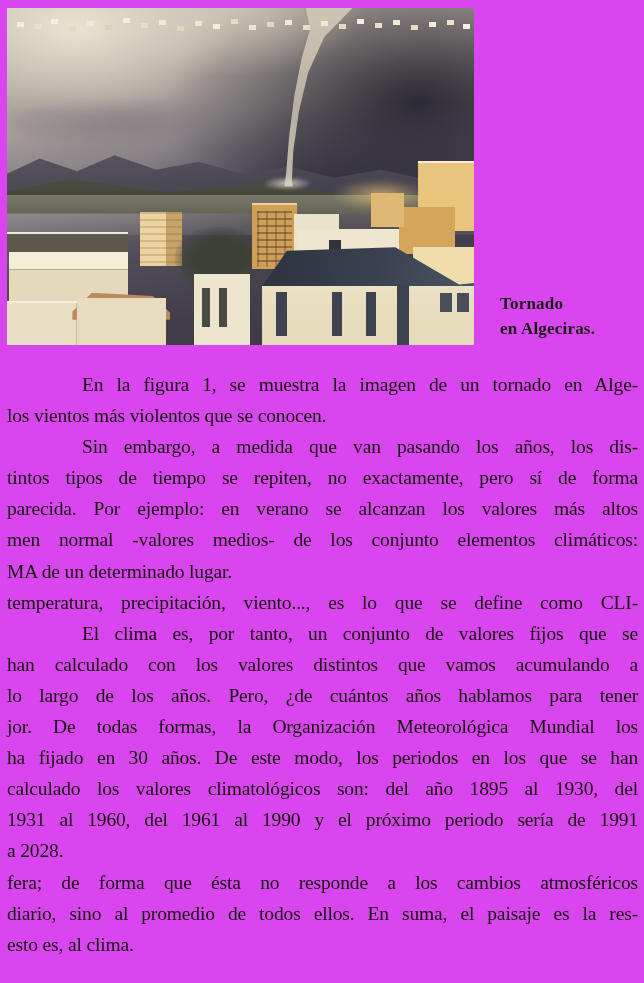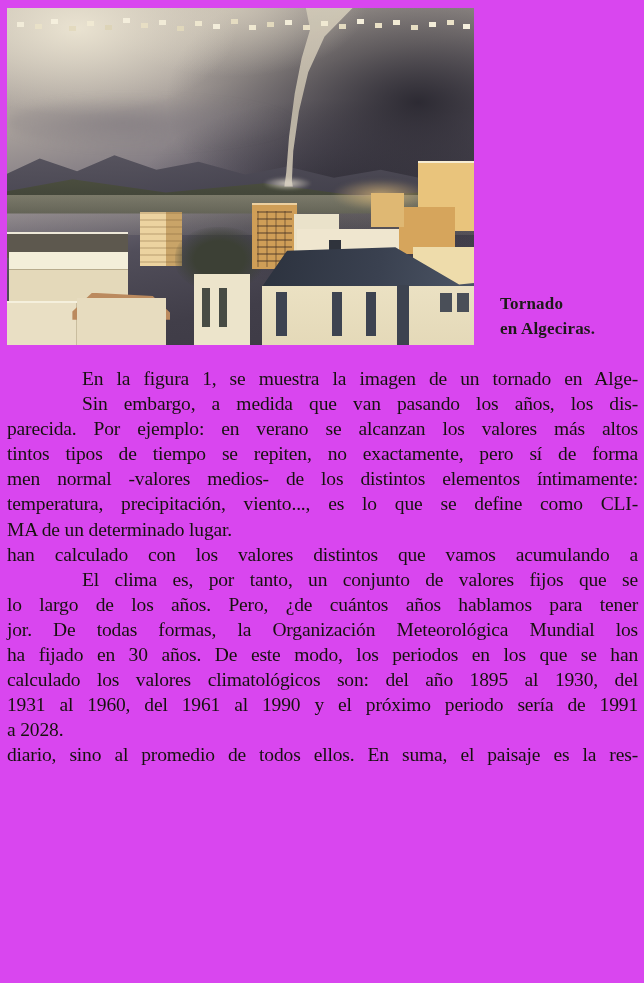--- a/index.html
+++ b/index.html
@@ -118,7 +118,7 @@
     position:absolute;left:7px;top:366px;width:631px;
     font-size:19.5px;line-height:25.1px;color:#16120e;letter-spacing:-0.15px;
   }
-  .body-text .line{text-align:justify;text-align-last:justify;}
+  .body-text .line{text-align:justify;text-align-last:justify;margin-top:6px;}
   .body-text .line.last{text-align-last:left;}
   .body-text .line.first{text-indent:75px;}
 </style>

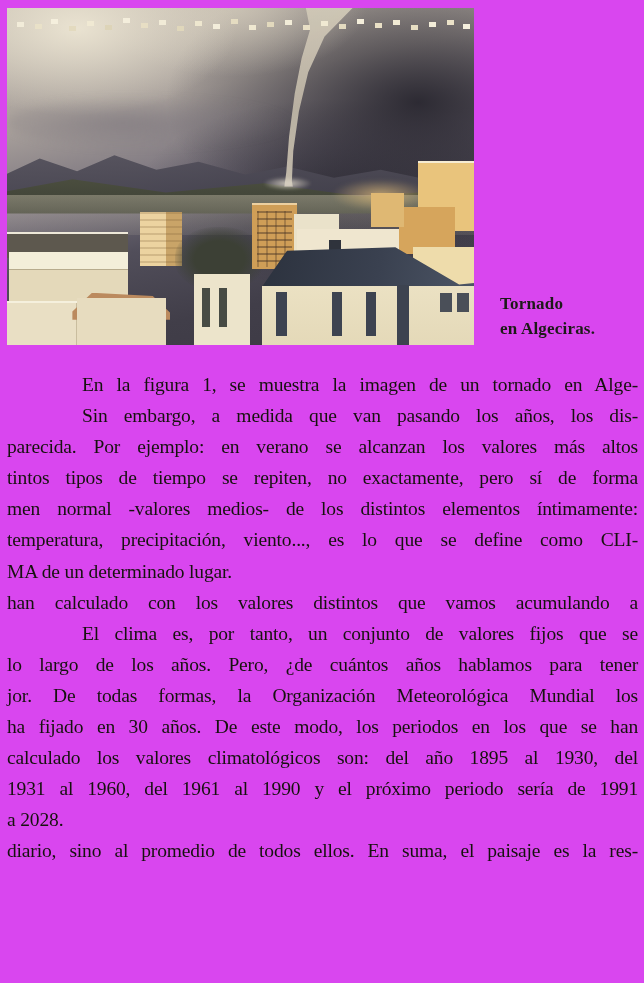--- a/index.html
+++ b/index.html
@@ -175,6 +175,7 @@
 
   <div class="body-text">
       <div class="line first">En la figura 1, se muestra la imagen de un tornado en Alge-</div>
+      <div class="line last">los vientos más violentos que se conocen.</div>
       <div class="line first">Sin embargo, a medida que van pasando los años, los dis-</div>
       <div class="line">parecida. Por ejemplo: en verano se alcanzan los valores más altos</div>
       <div class="line">tintos tipos de tiempo se repiten, no exactamente, pero sí de forma</div>

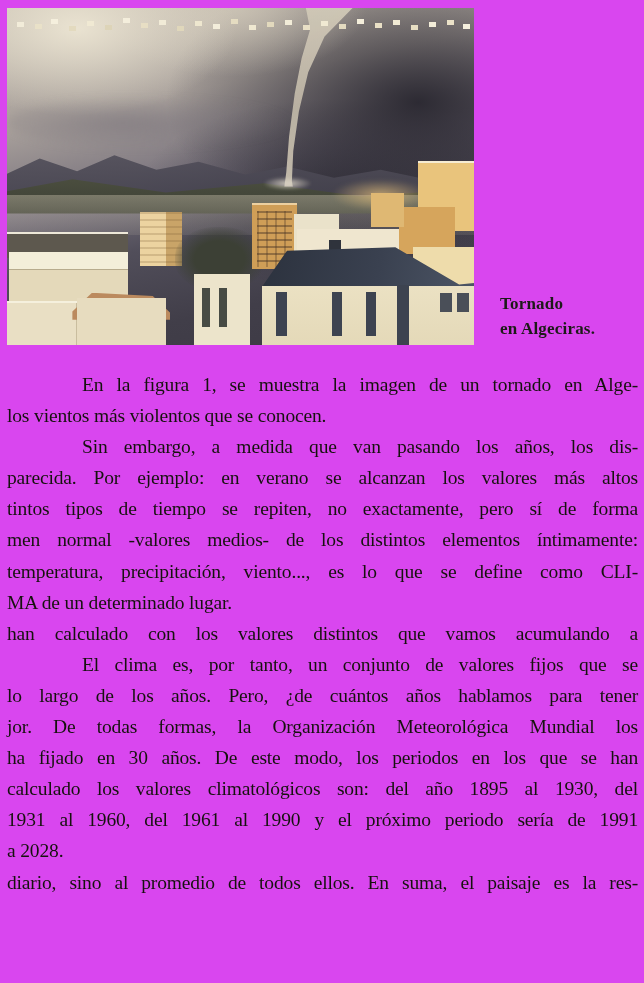--- a/index.html
+++ b/index.html
@@ -177,8 +177,8 @@
       <div class="line first">En la figura 1, se muestra la imagen de un tornado en Alge-</div>
       <div class="line last">los vientos más violentos que se conocen.</div>
       <div class="line first">Sin embargo, a medida que van pasando los años, los dis-</div>
+      <div class="line">tintos tipos de tiempo se repiten, no exactamente, pero sí de forma</div>
       <div class="line">parecida. Por ejemplo: en verano se alcanzan los valores más altos</div>
-      <div class="line">tintos tipos de tiempo se repiten, no exactamente, pero sí de forma</div>
       <div class="line">men normal -valores medios-  de los distintos elementos íntimamente:</div>
       <div class="line">temperatura, precipitación, viento..., es lo que se define como CLI-</div>
       <div class="line last">MA de un determinado lugar.</div>

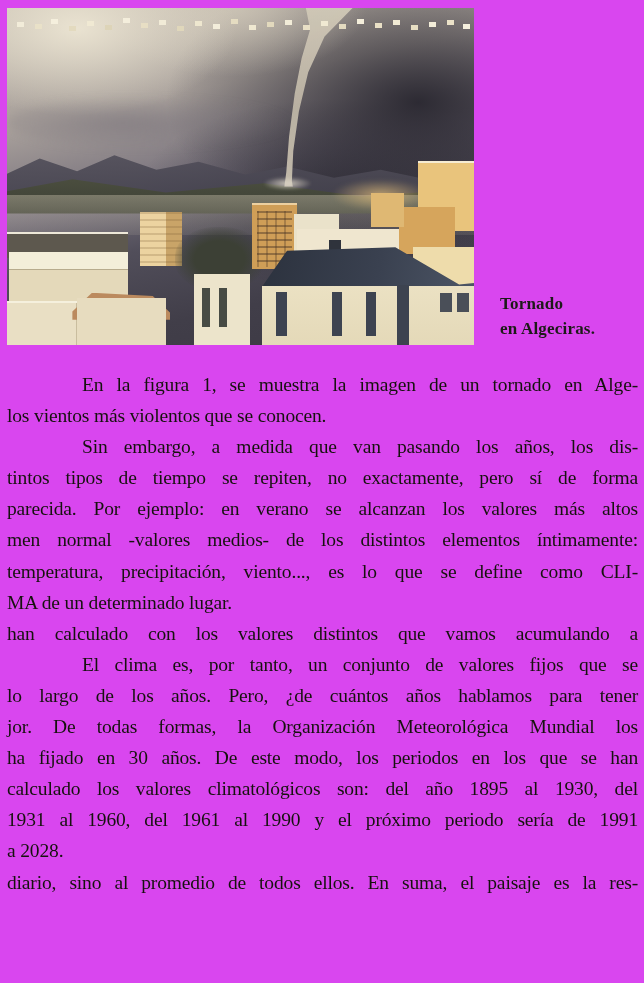--- a/index.html
+++ b/index.html
@@ -179,7 +179,7 @@
       <div class="line first">Sin embargo, a medida que van pasando los años, los dis-</div>
       <div class="line">tintos tipos de tiempo se repiten, no exactamente, pero sí de forma</div>
       <div class="line">parecida. Por ejemplo: en verano se alcanzan los valores más altos</div>
-      <div class="line">men normal -valores medios-  de los distintos elementos íntimamente:</div>
+      <div class="line">men normal -valores medios-  de los conjunto elementos climáticos:</div>
       <div class="line">temperatura, precipitación, viento..., es lo que se define como CLI-</div>
       <div class="line last">MA de un determinado lugar.</div>
       <div class="line">han calculado con los valores distintos que vamos acumulando a</div>

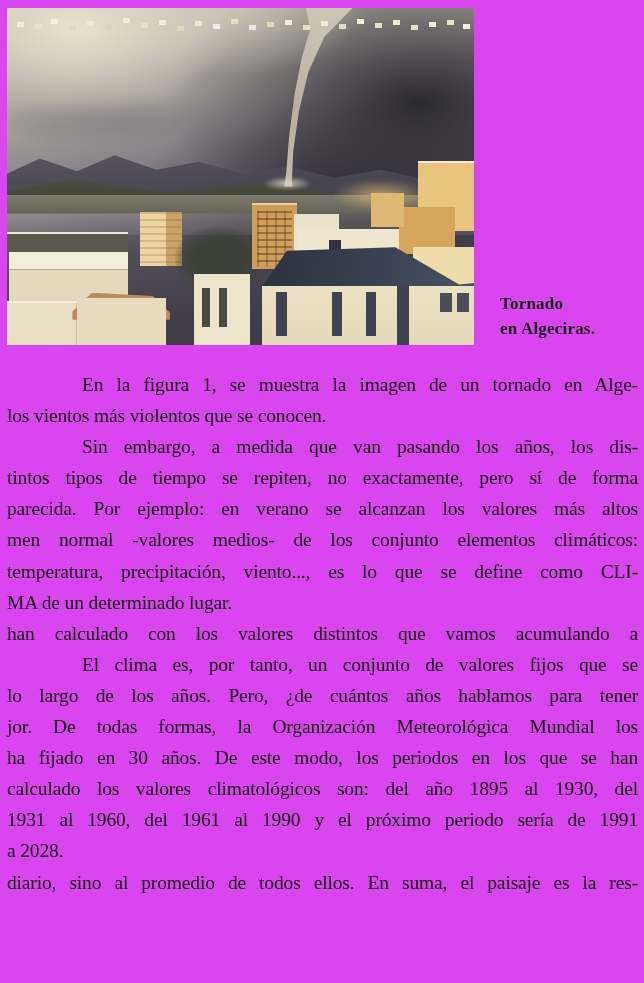--- a/index.html
+++ b/index.html
@@ -180,8 +180,8 @@
       <div class="line">tintos tipos de tiempo se repiten, no exactamente, pero sí de forma</div>
       <div class="line">parecida. Por ejemplo: en verano se alcanzan los valores más altos</div>
       <div class="line">men normal -valores medios-  de los conjunto elementos climáticos:</div>
+      <div class="line last">MA de un determinado lugar.</div>
       <div class="line">temperatura, precipitación, viento..., es lo que se define como CLI-</div>
-      <div class="line last">MA de un determinado lugar.</div>
       <div class="line">han calculado con los valores distintos que vamos acumulando a</div>
       <div class="line first">El clima es, por tanto, un conjunto de valores fijos que se</div>
       <div class="line">lo largo de los años. Pero, ¿de cuántos años hablamos para tener</div>

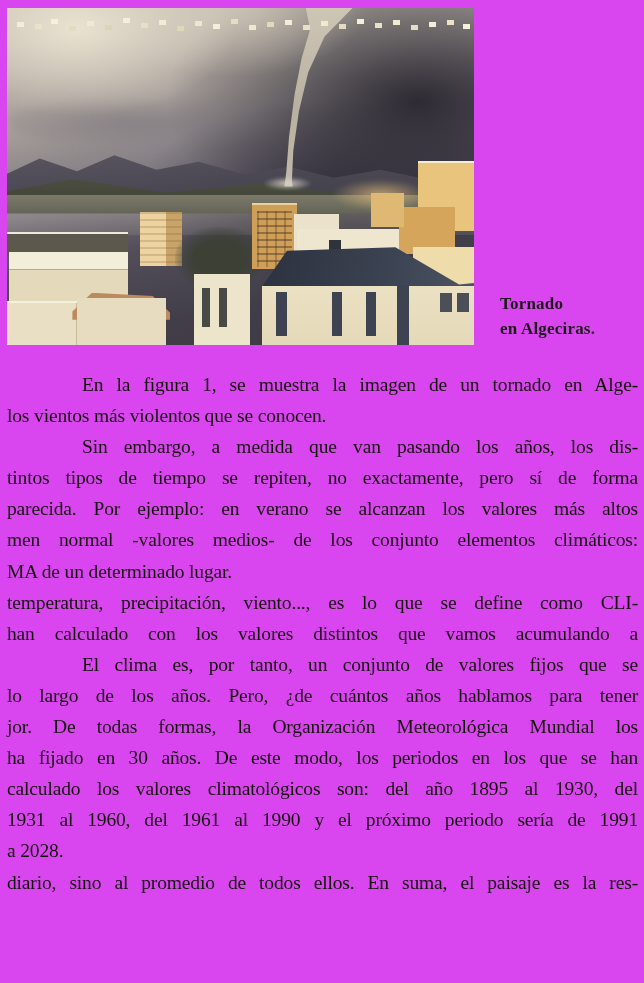--- a/index.html
+++ b/index.html
@@ -182,8 +182,8 @@
       <div class="line">men normal -valores medios-  de los conjunto elementos climáticos:</div>
       <div class="line last">MA de un determinado lugar.</div>
       <div class="line">temperatura, precipitación, viento..., es lo que se define como CLI-</div>
+      <div class="line first">El clima es, por tanto, un conjunto de valores fijos que se</div>
       <div class="line">han calculado con los valores distintos que vamos acumulando a</div>
-      <div class="line first">El clima es, por tanto, un conjunto de valores fijos que se</div>
       <div class="line">lo largo de los años. Pero, ¿de cuántos años hablamos para tener</div>
       <div class="line">jor. De todas formas, la Organización Meteorológica Mundial los</div>
       <div class="line">ha fijado en 30 años. De este modo, los periodos en los que se han</div>

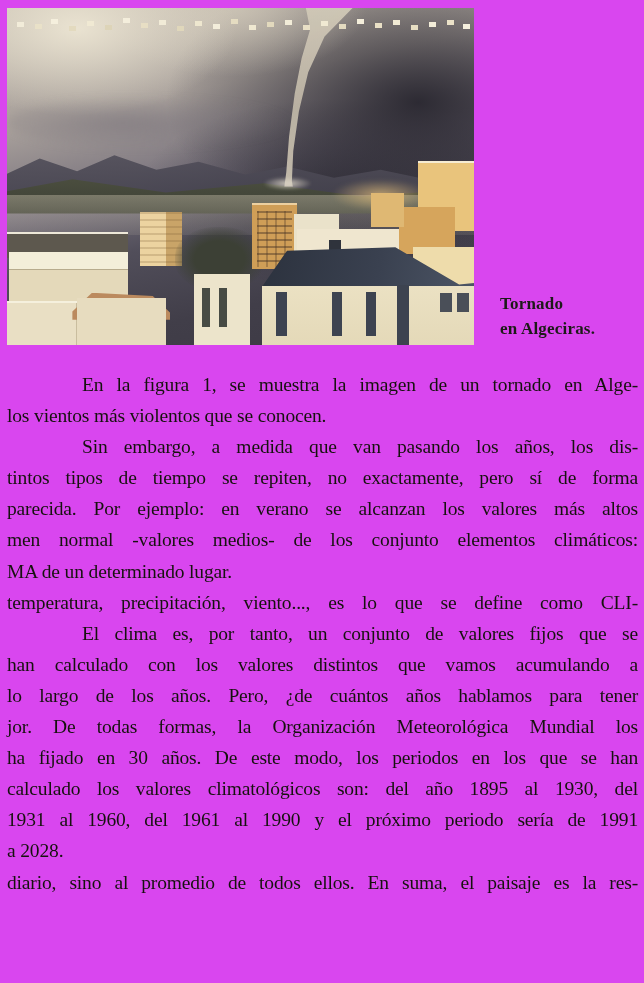--- a/index.html
+++ b/index.html
@@ -190,6 +190,7 @@
       <div class="line">calculado los valores climatológicos son: del año 1895 al 1930, del</div>
       <div class="line">1931 al 1960, del 1961 al 1990 y el próximo periodo  sería de 1991</div>
       <div class="line last">a 2028.</div>
+      <div class="line">fera; de forma que ésta no responde a los cambios atmosféricos</div>
       <div class="line">diario, sino al promedio de todos ellos. En suma, el paisaje es la res-</div>
     </div>
 

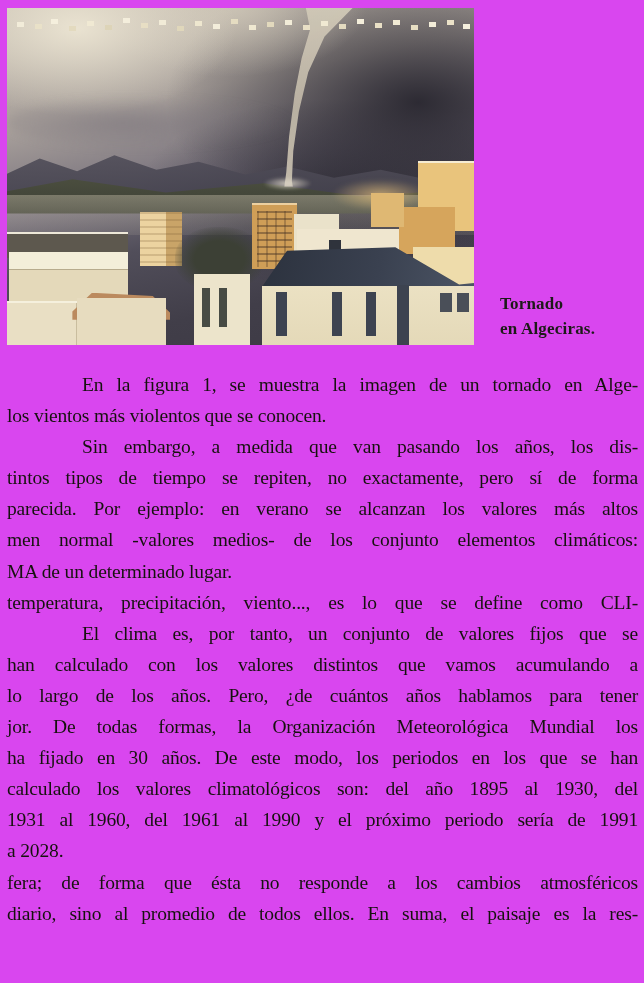--- a/index.html
+++ b/index.html
@@ -192,6 +192,7 @@
       <div class="line last">a 2028.</div>
       <div class="line">fera; de forma que ésta no responde a los cambios atmosféricos</div>
       <div class="line">diario, sino al promedio de todos ellos. En suma, el paisaje es la res-</div>
+      <div class="line last">esto es, al clima.</div>
     </div>
 
 </div>

